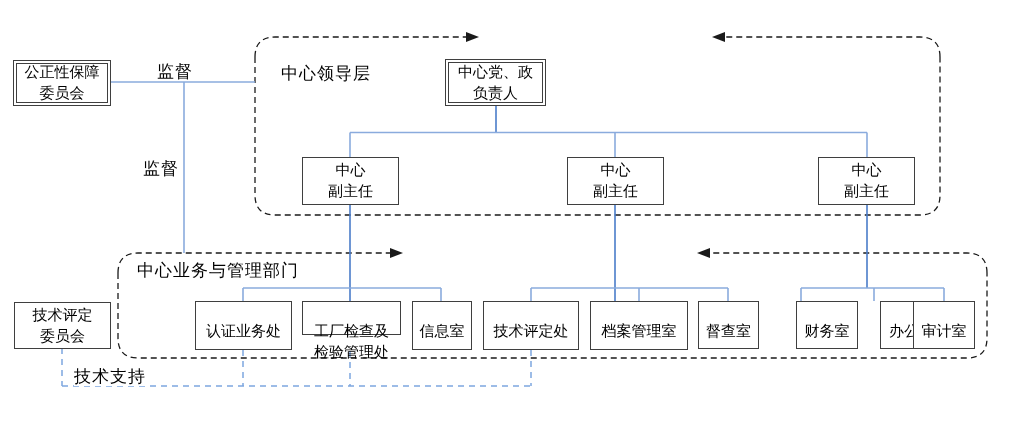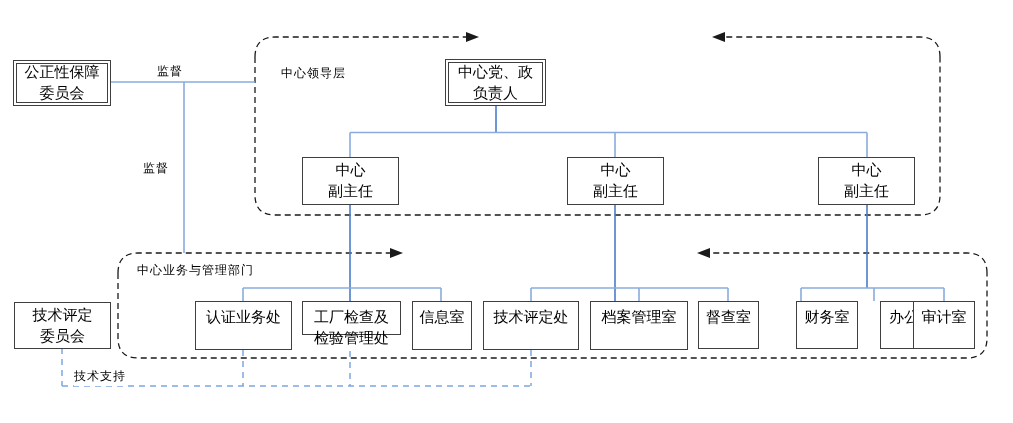--- a/index.html
+++ b/index.html
@@ -45,10 +45,10 @@
   .box.toppad{justify-content:flex-start;padding-top:5px;}
   .lbl{
     position:absolute;
-    font-size:12px;letter-spacing:1px;
+    font-size:17px;letter-spacing:1px;
     white-space:nowrap;
     background:var(--bg);
-    z-index:3;line-height:18px;font-family:Liberation Mono, monospace;
+    z-index:3;line-height:18px;
   }
 </style>
 </head>

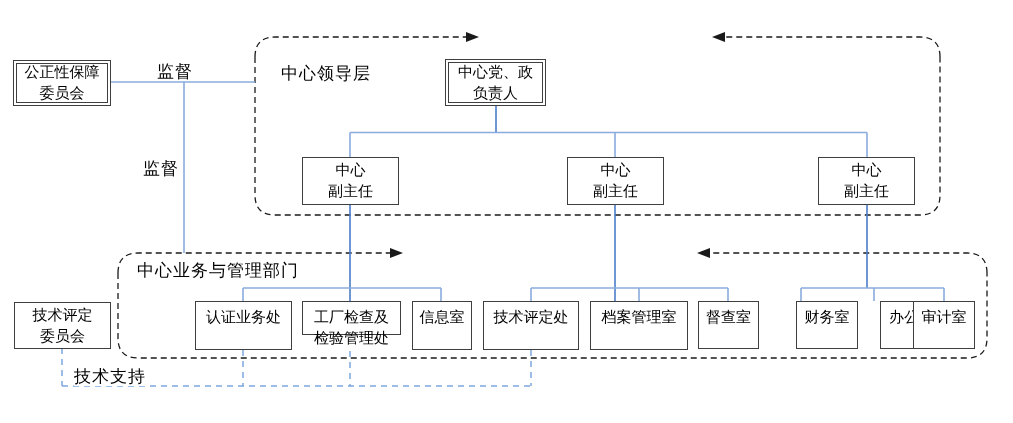--- a/index.html
+++ b/index.html
@@ -42,7 +42,7 @@
     border:1px solid var(--box-border);
     pointer-events:none;
   }
-  .box.toppad{justify-content:flex-start;padding-top:5px;}
+  .box.toppad{justify-content:flex-start;padding-top:19px;}
   .lbl{
     position:absolute;
     font-size:17px;letter-spacing:1px;

